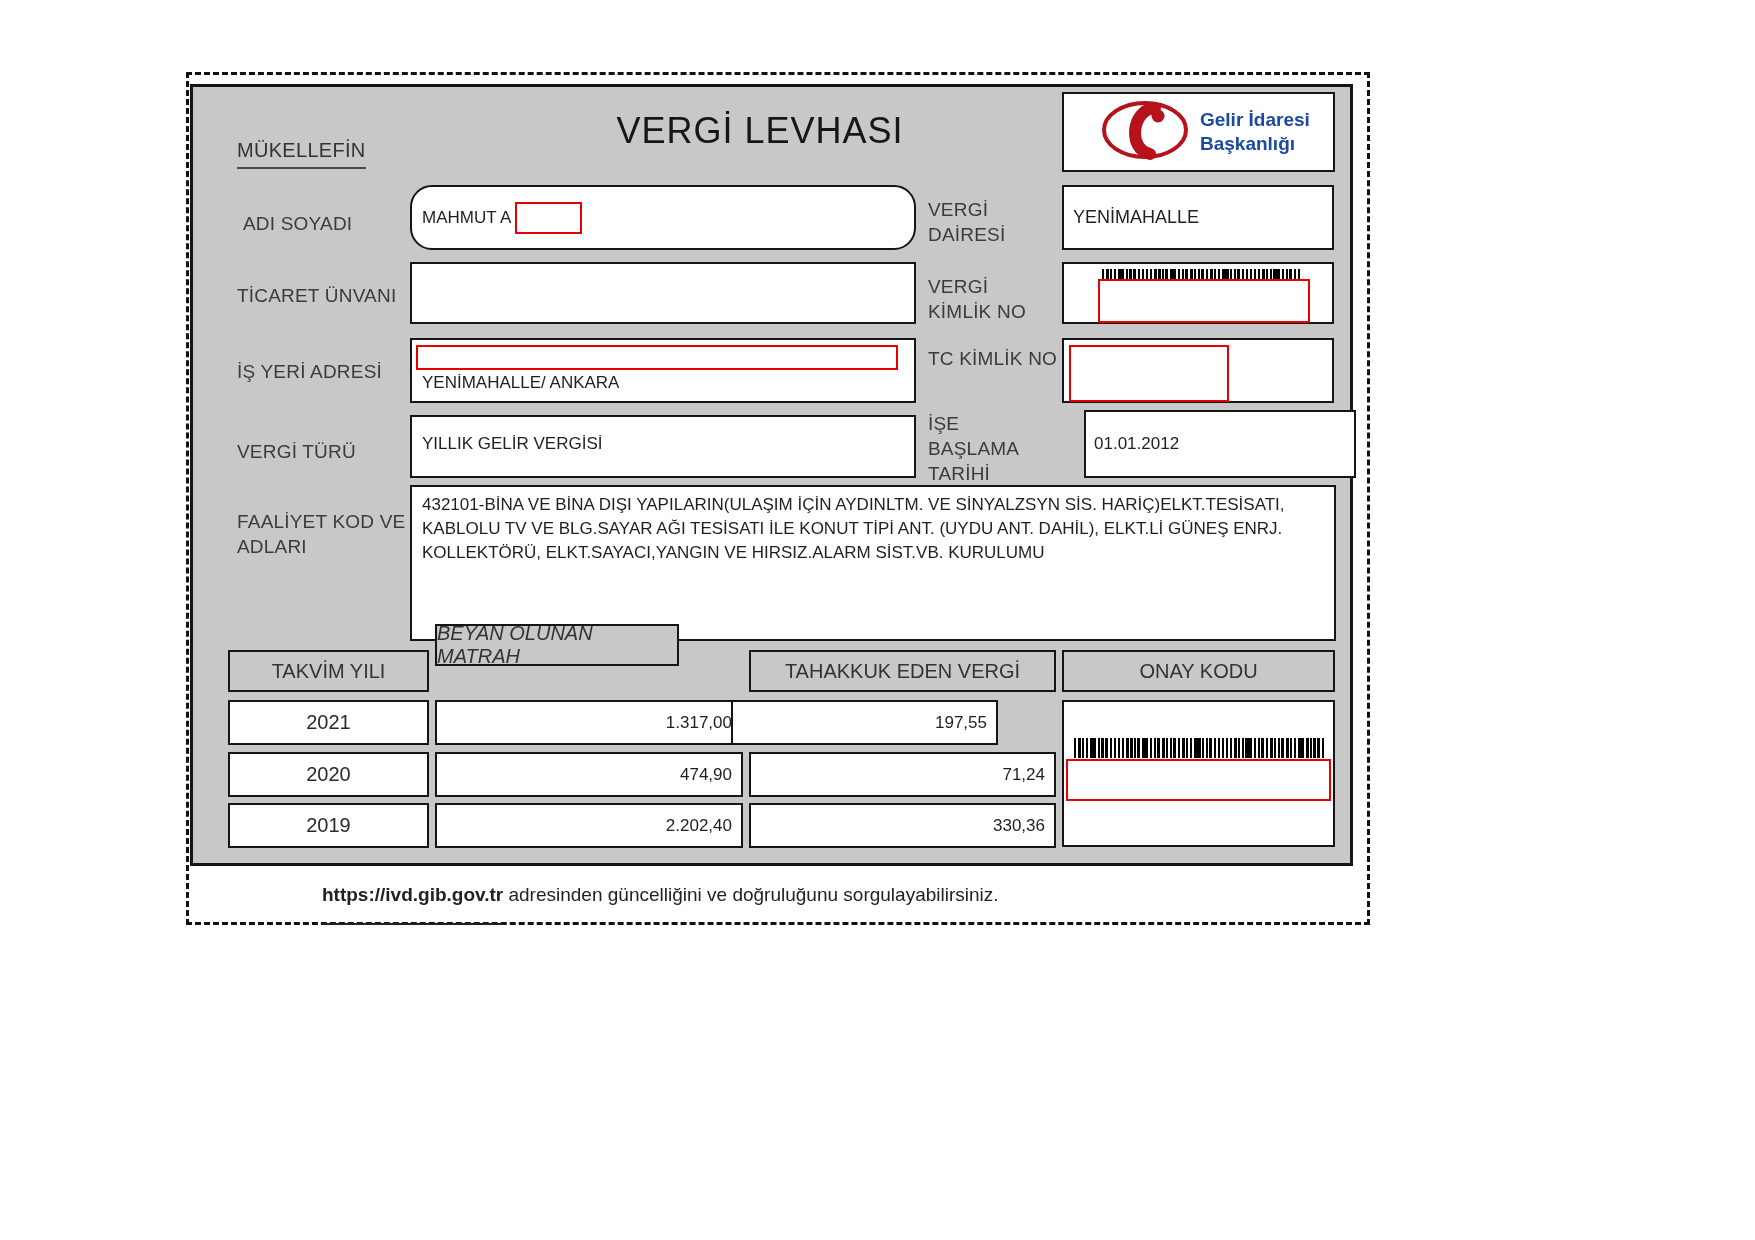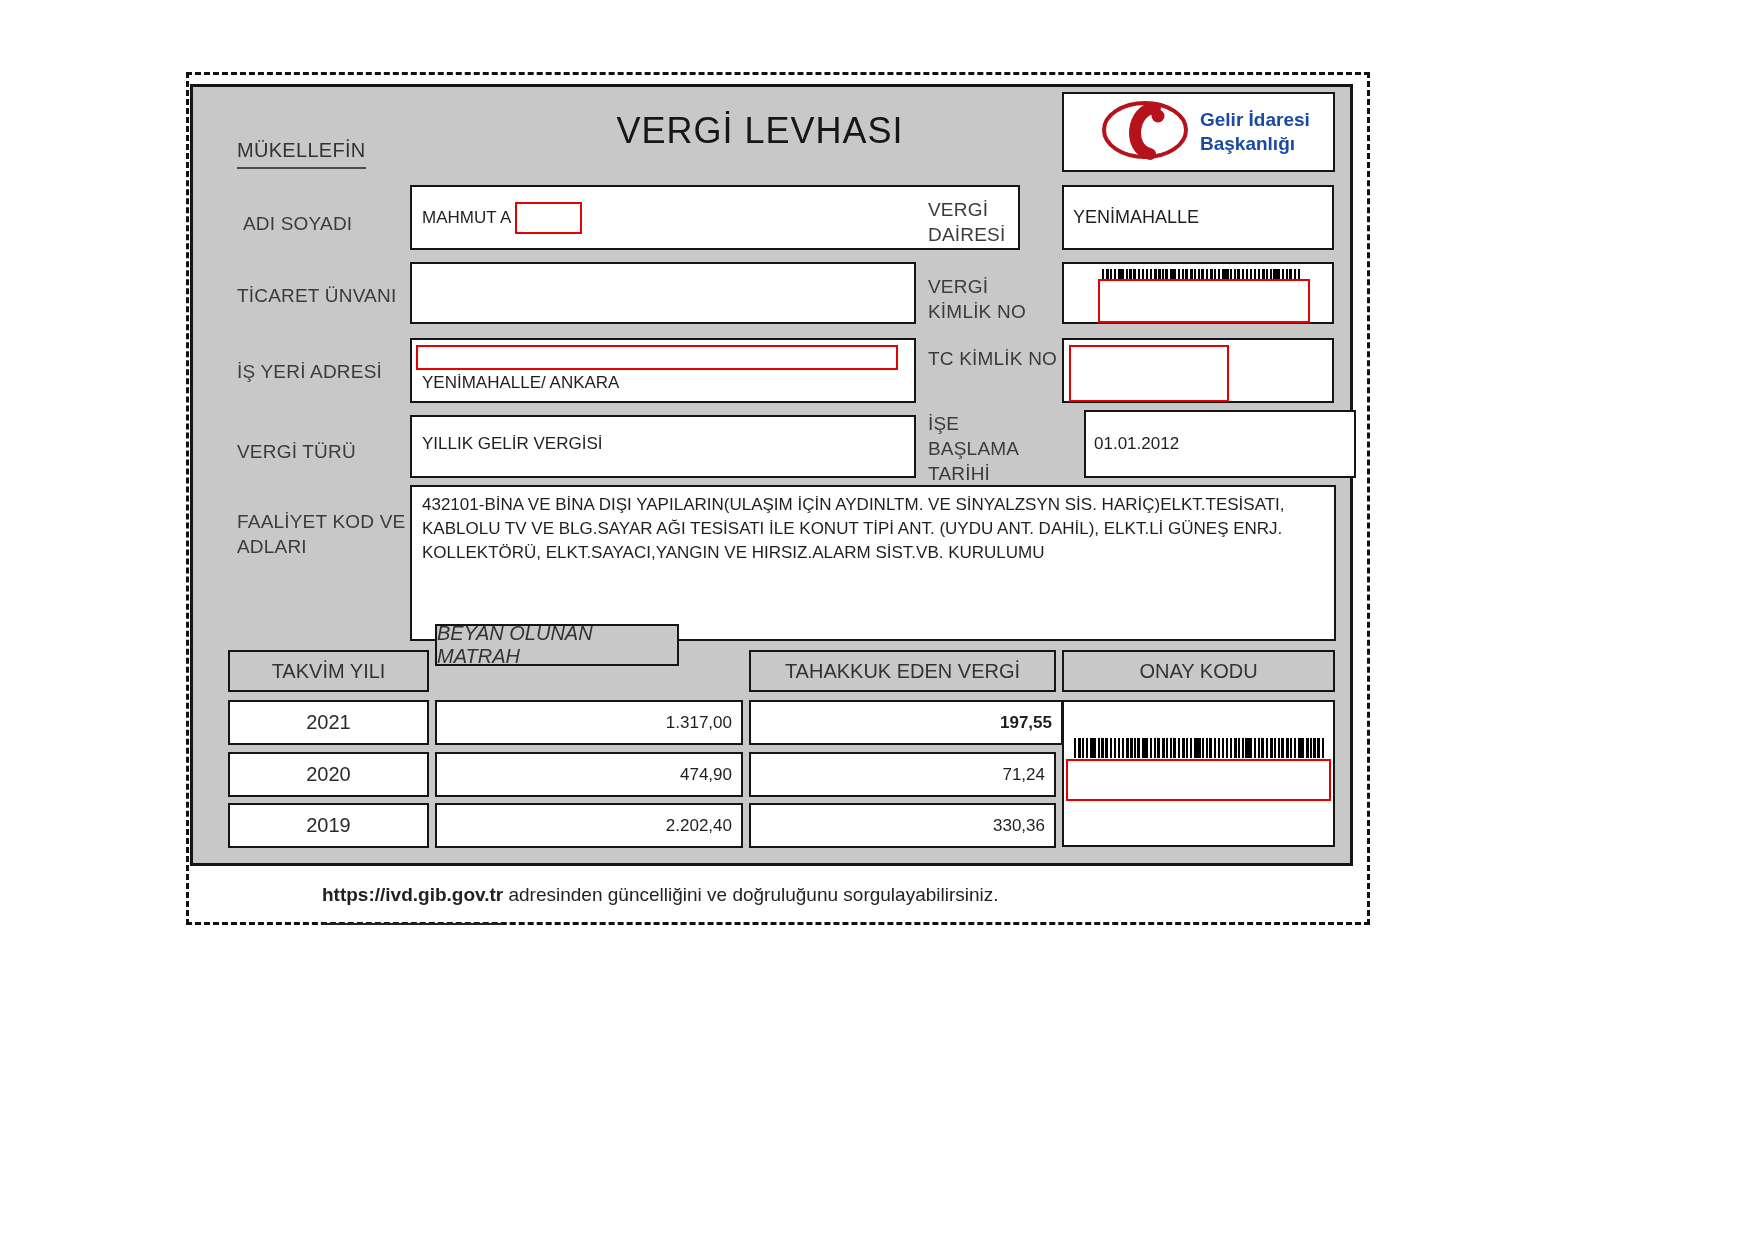--- a/index.html
+++ b/index.html
@@ -98,7 +98,7 @@
   <div class="label" style="left:237px;top:439px;">VERGİ TÜRÜ</div>
   <div class="label" style="left:237px;top:509px;width:170px;">FAALİYET KOD VE ADLARI</div>
 
-  <div class="box flexv" style="left:410px;top:185px;width:610px;height:65px;padding-left:10px;">
+  <div class="box flexv" style="left:410px;top:185px;width:506px;height:65px;padding-left:10px;border-radius:22px;">
     <span class="value">MAHMUT A</span>
     <span class="redact" style="position:static;display:inline-block;width:67px;height:32px;margin-left:4px;"></span>
   </div>

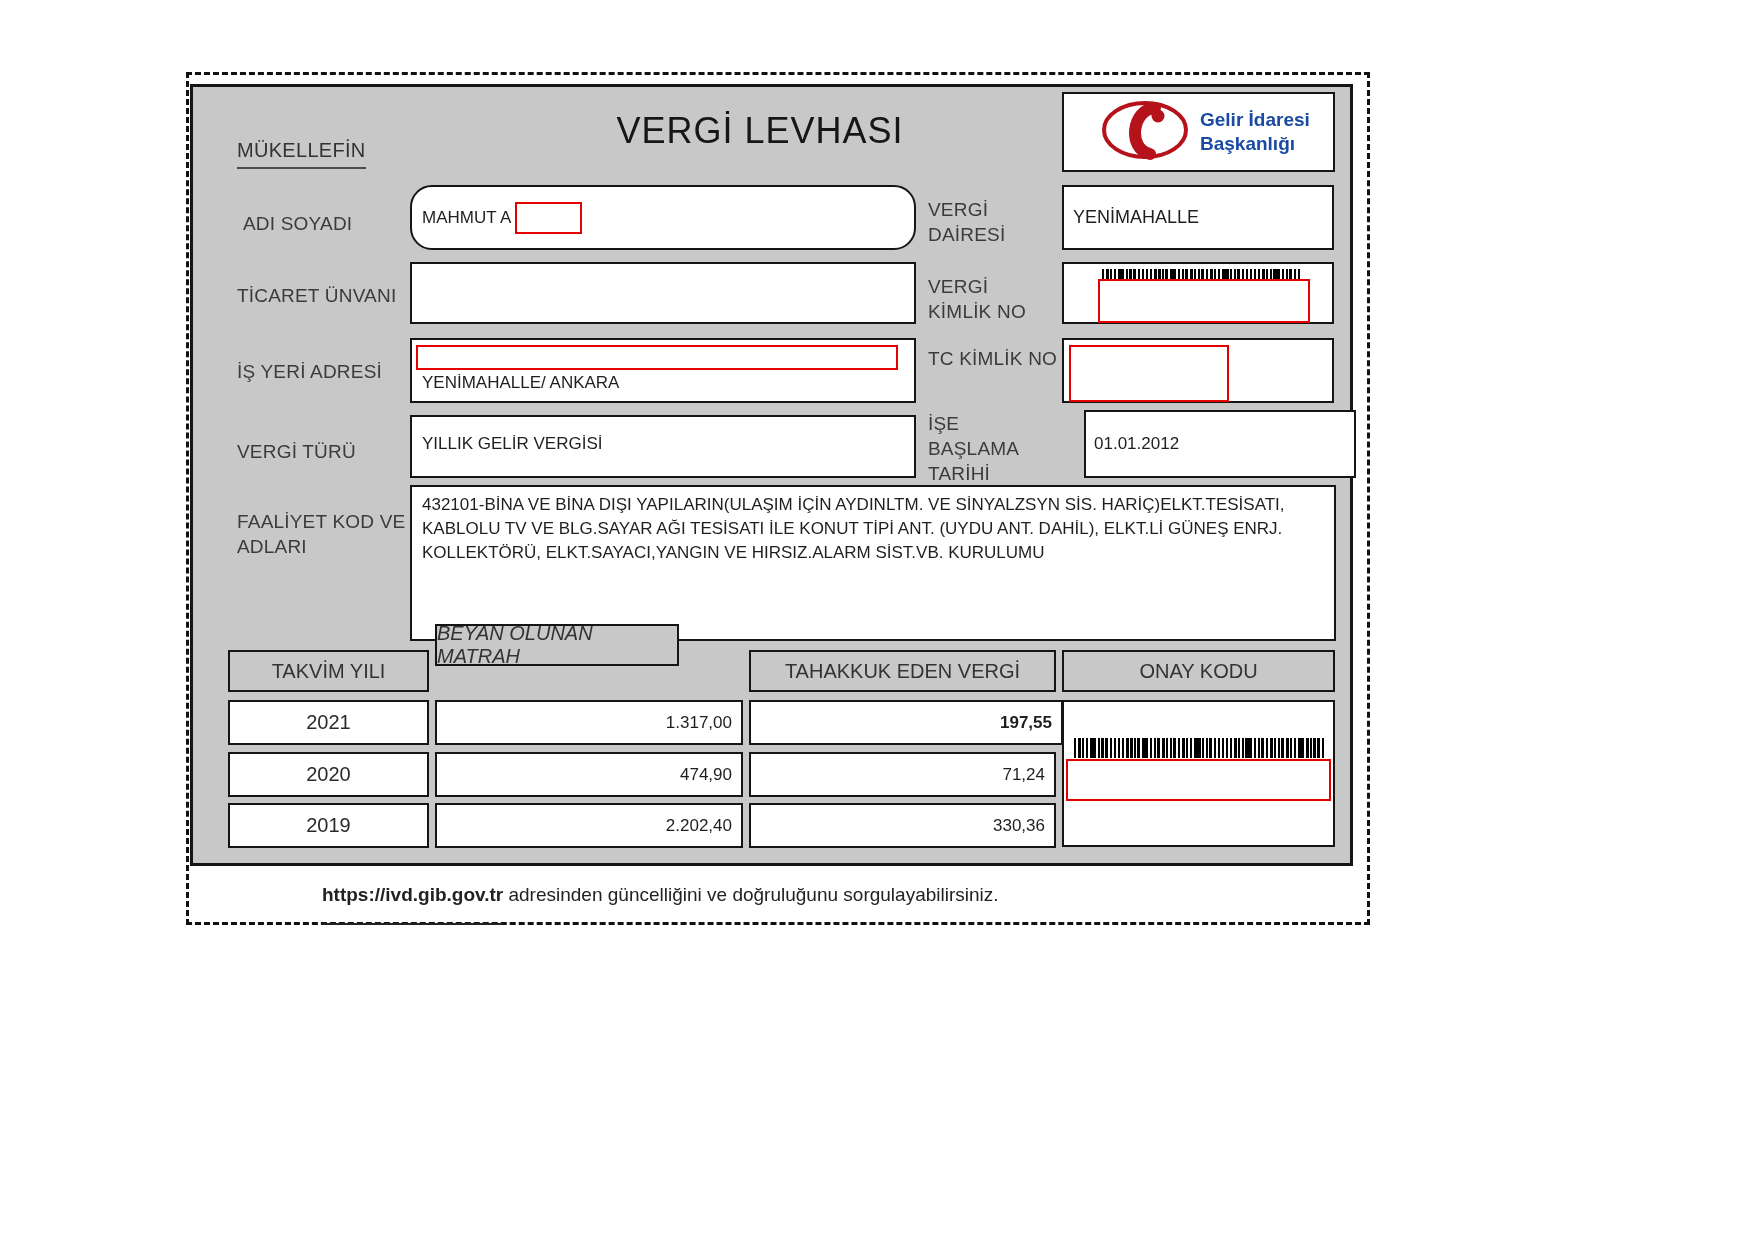--- a/index.html
+++ b/index.html
@@ -149,7 +149,7 @@
 
   <div class="cell year" style="left:228px;top:700px;width:201px;">2021</div>
   <div class="cell num" style="left:435px;top:700px;width:308px;">1.317,00</div>
-  <div class="cell num" style="left:749px;top:700px;width:314px;font-weight:bold;">197,55</div>
+  <div class="cell num" style="left:731px;top:700px;width:267px;">197,55</div>
 
   <div class="cell year" style="left:228px;top:752px;width:201px;">2020</div>
   <div class="cell num" style="left:435px;top:752px;width:308px;">474,90</div>

